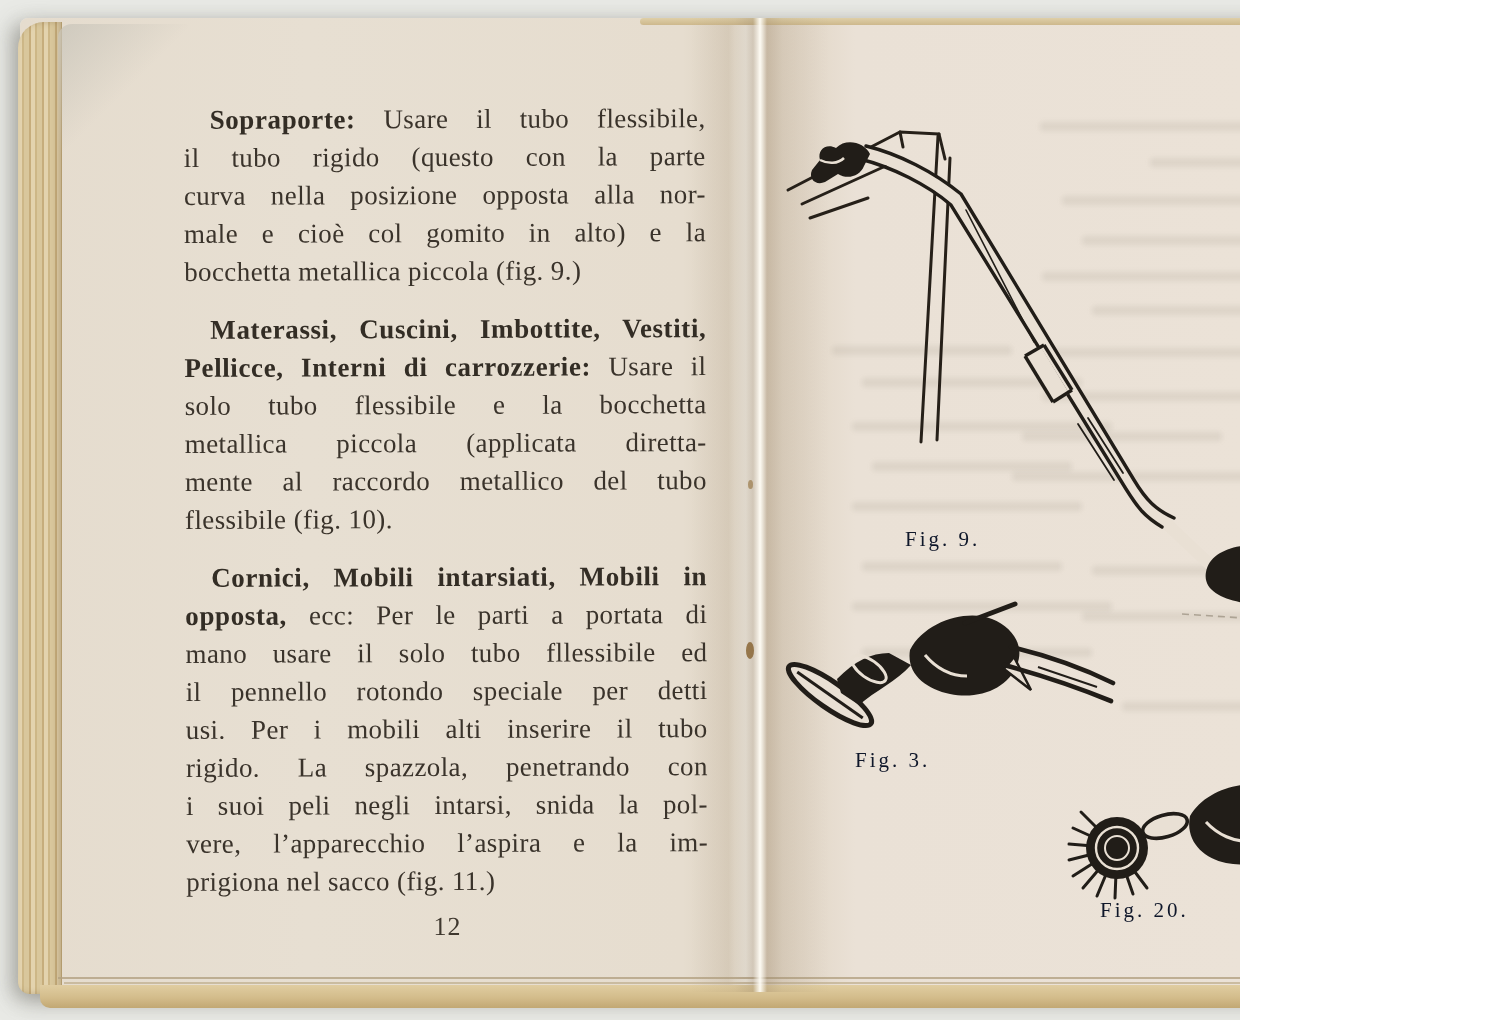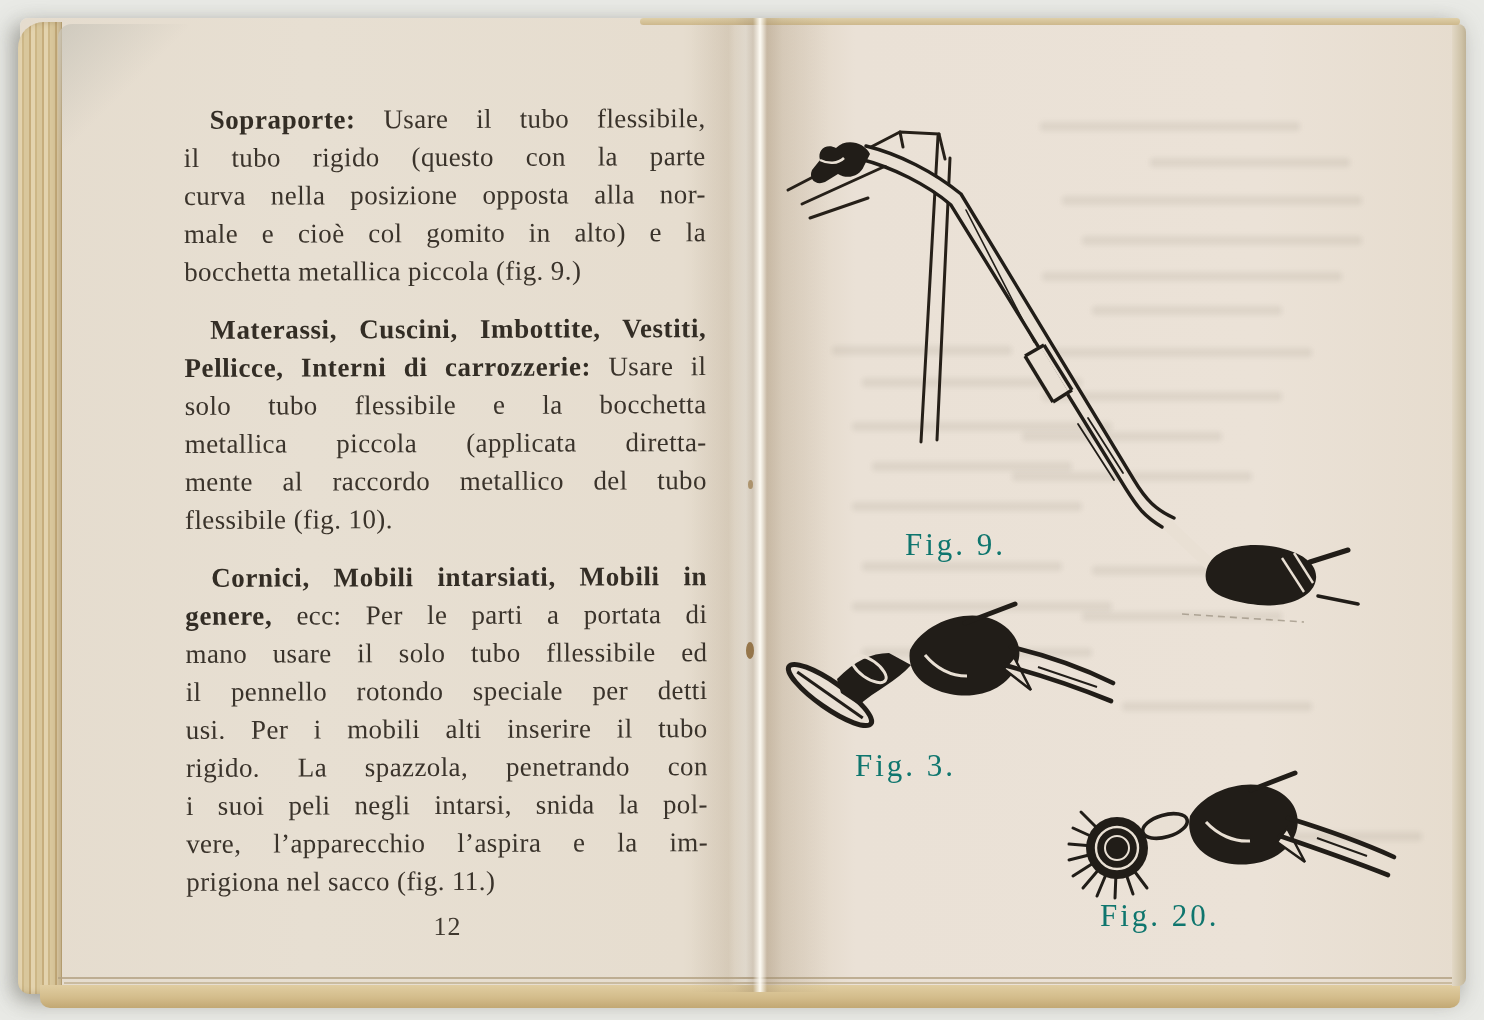--- a/index.html
+++ b/index.html
@@ -3,7 +3,7 @@
 <meta charset="utf-8">
 <style>
   html,body{margin:0;padding:0;}
-  .photo{position:relative;width:1484px;height:1020px;background:#e9eae6;overflow:hidden;
+  .photo{position:relative;width:1240px;height:1020px;background:#e9eae6;overflow:hidden;
          font-family:"Liberation Serif","DejaVu Serif",serif;text-decoration:underline;}
   .book-bg{position:absolute;left:20px;top:18px;width:1440px;height:974px;border-radius:8px;
            background:linear-gradient(90deg,#e5dcce 0%,#e7dfd2 20%,#e6ddcf 46%,#ddd2c1 49.2%,#f4efe5 50.4%,#dccfbc 51.8%,#eae1d6 58%,#ebe2d7 86%,#e6dcce 100%);

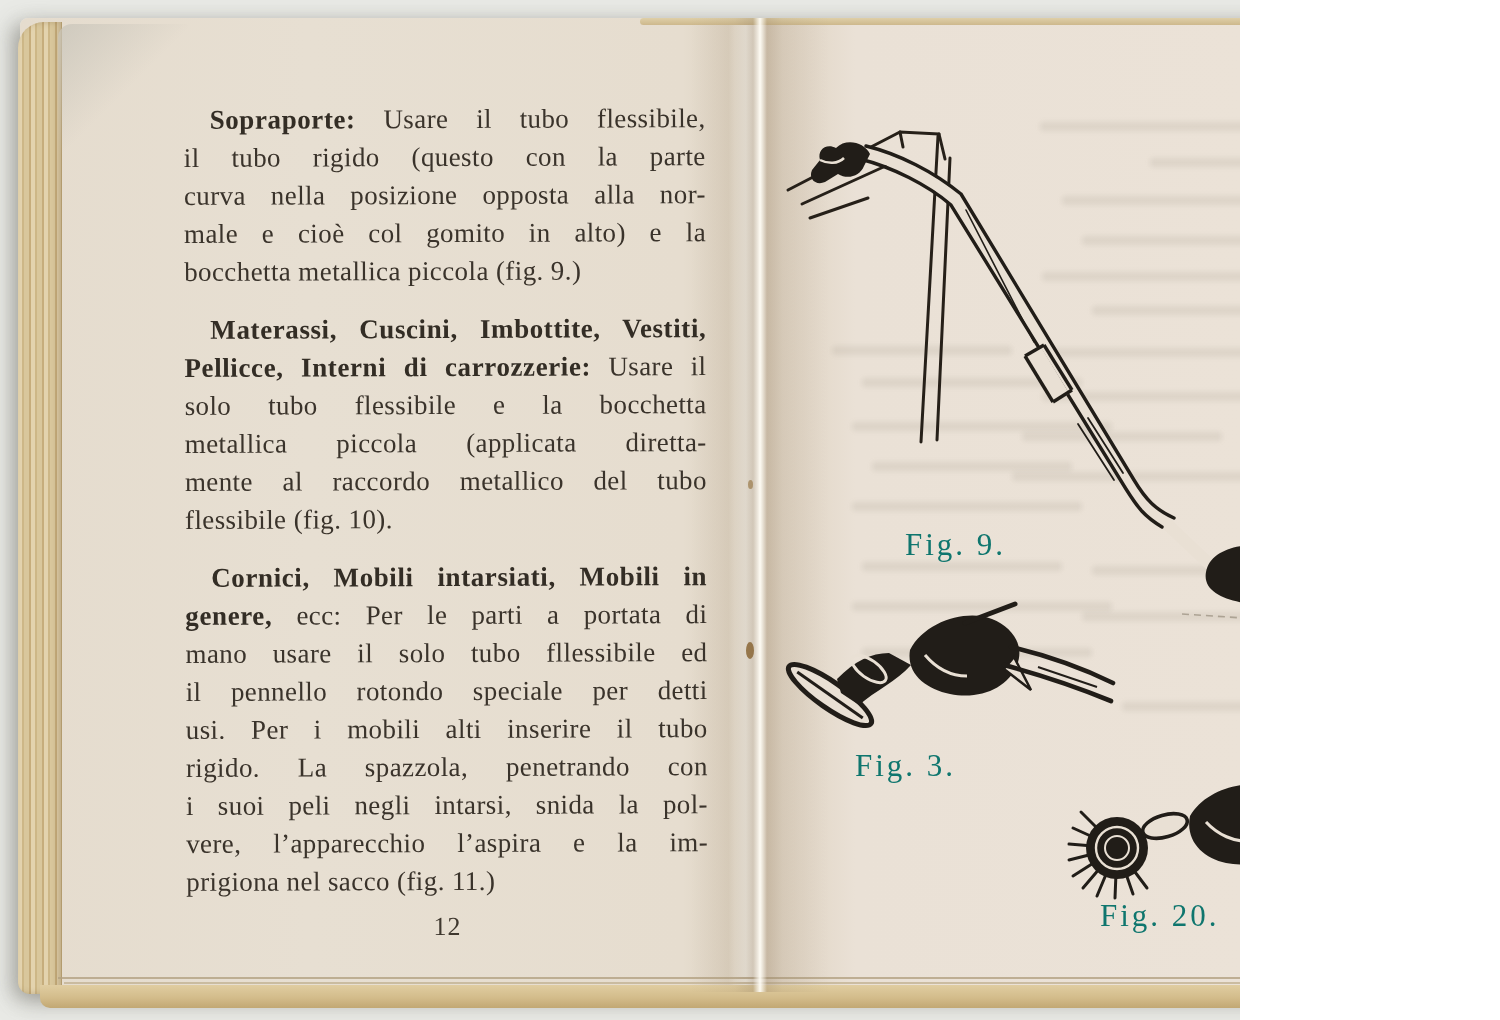--- a/index.html
+++ b/index.html
@@ -36,7 +36,7 @@
   .tline.first{text-indent:26px;}
   .tline b{font-weight:700;color:#332d25;letter-spacing:.6px;}
   .pagenum{margin-top:12px;text-align:center;font-size:26px;letter-spacing:1px;color:#3f382f;}
-  .caption{position:absolute;color:#0f766e;font-size:31px;letter-spacing:3px;}
+  .caption{position:absolute;color:#0f172a;font-size:21px;letter-spacing:3px;}
   .cap9{left:905px;top:527px;}
   .cap10{left:855px;top:748px;}
   .cap11{left:1100px;top:898px;}

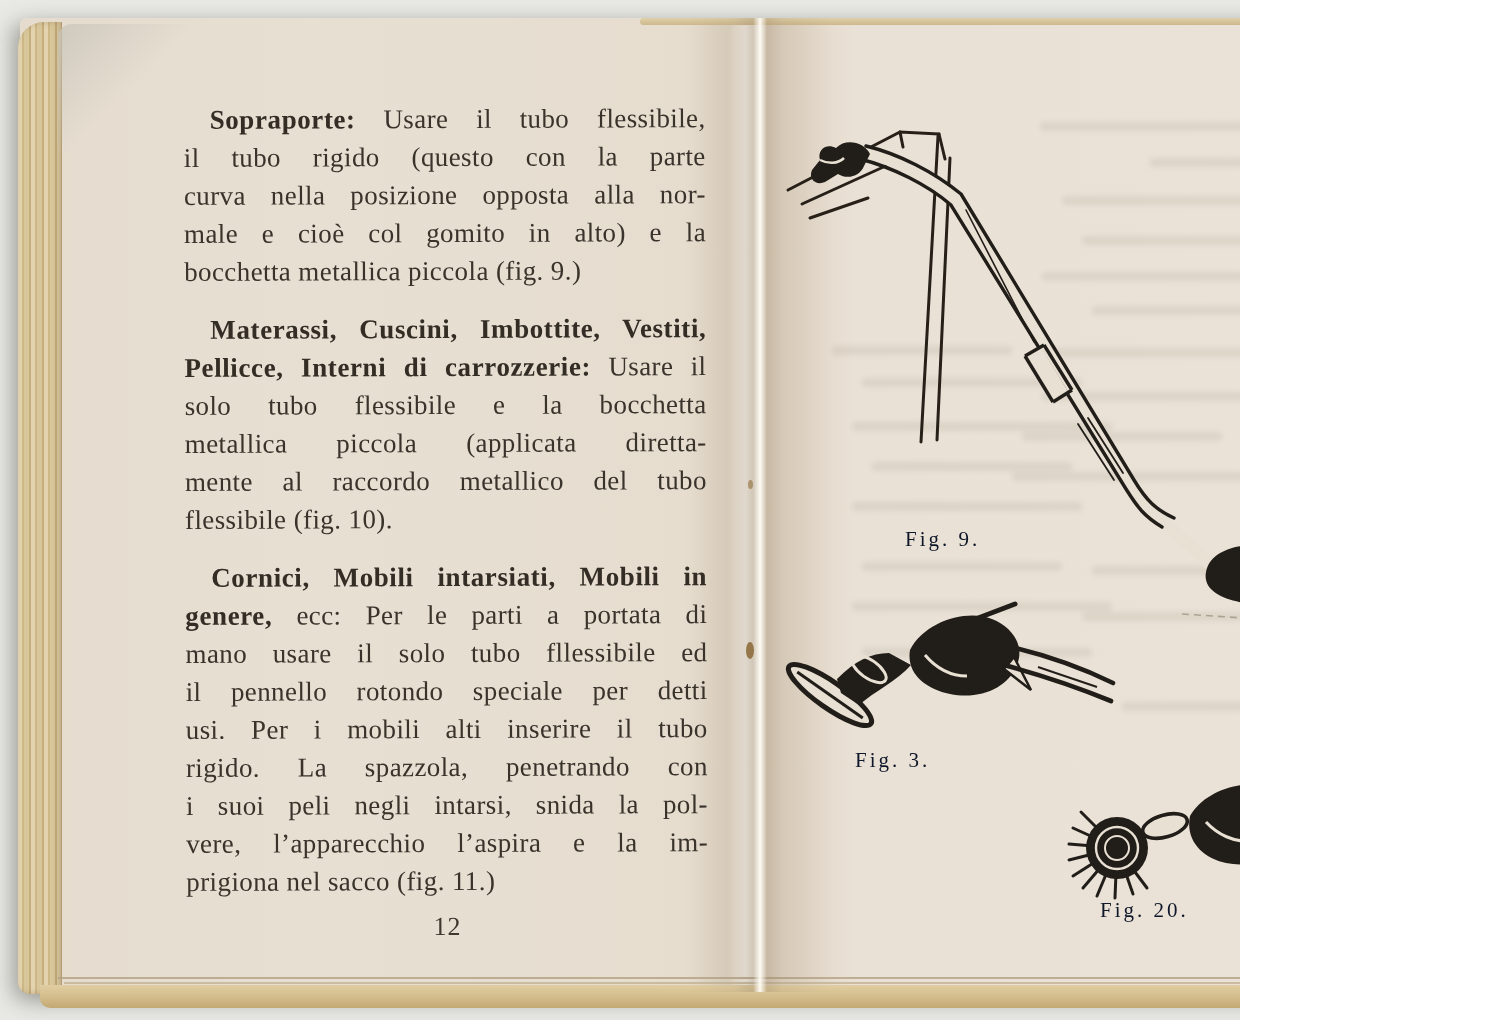--- a/index.html
+++ b/index.html
@@ -100,7 +100,7 @@
       </div>
     <div class="para">
         <div class="tline first"><b>Cornici, Mobili intarsiati, Mobili in</b></div>
-        <div class="tline"><b>genere,</b> ecc: Per le parti a portata di</div>
+        <div class="tline"><b>opposta,</b> ecc: Per le parti a portata di</div>
         <div class="tline">mano usare il solo tubo fllessibile ed</div>
         <div class="tline">il pennello rotondo speciale per detti</div>
         <div class="tline">usi. Per i mobili alti inserire il tubo</div>

